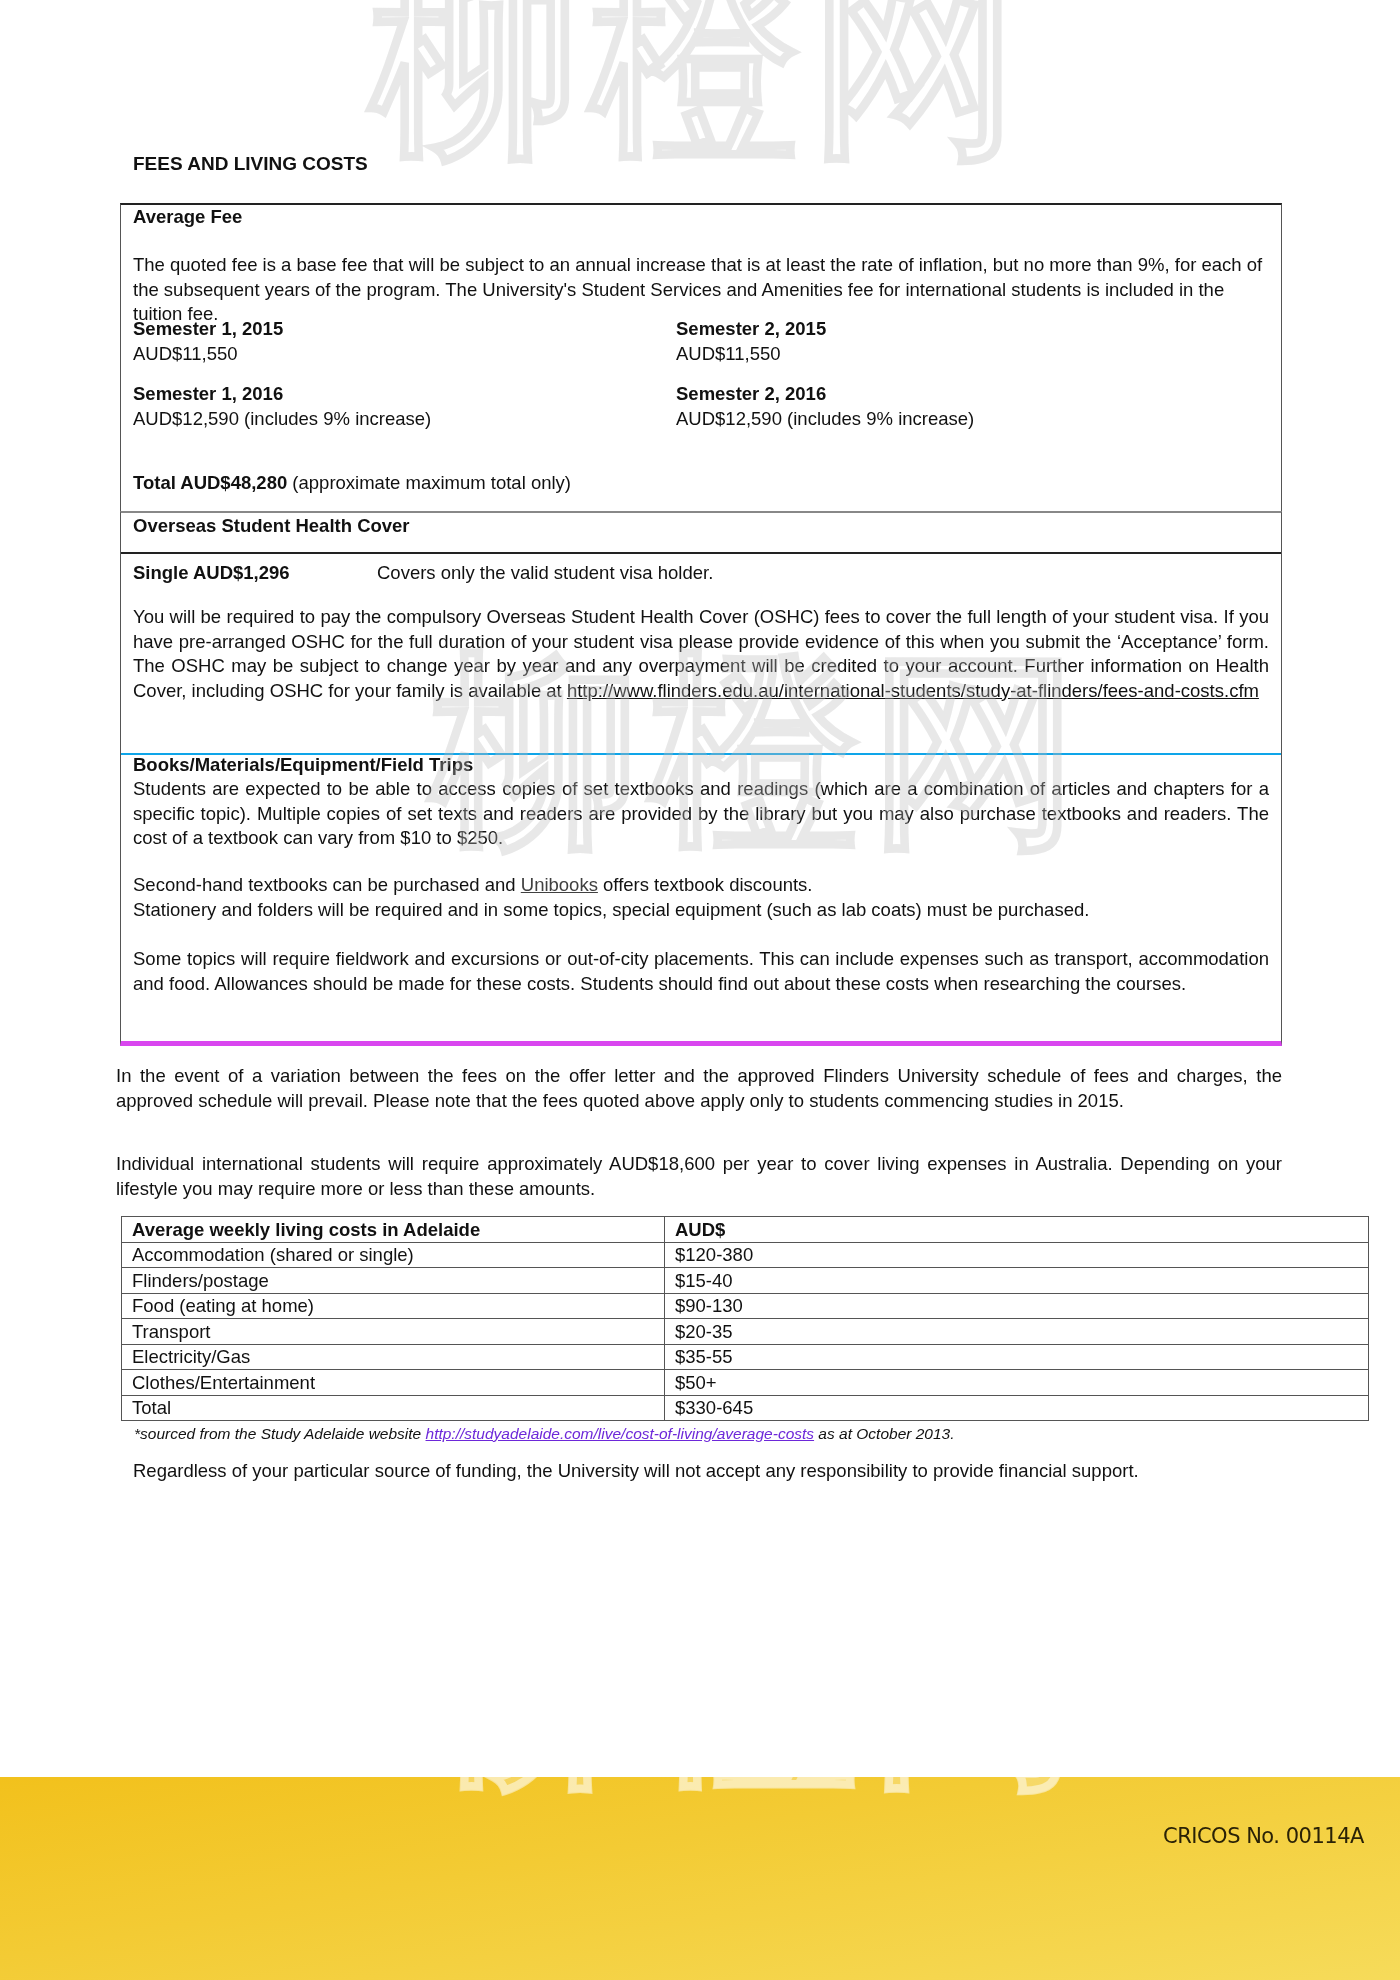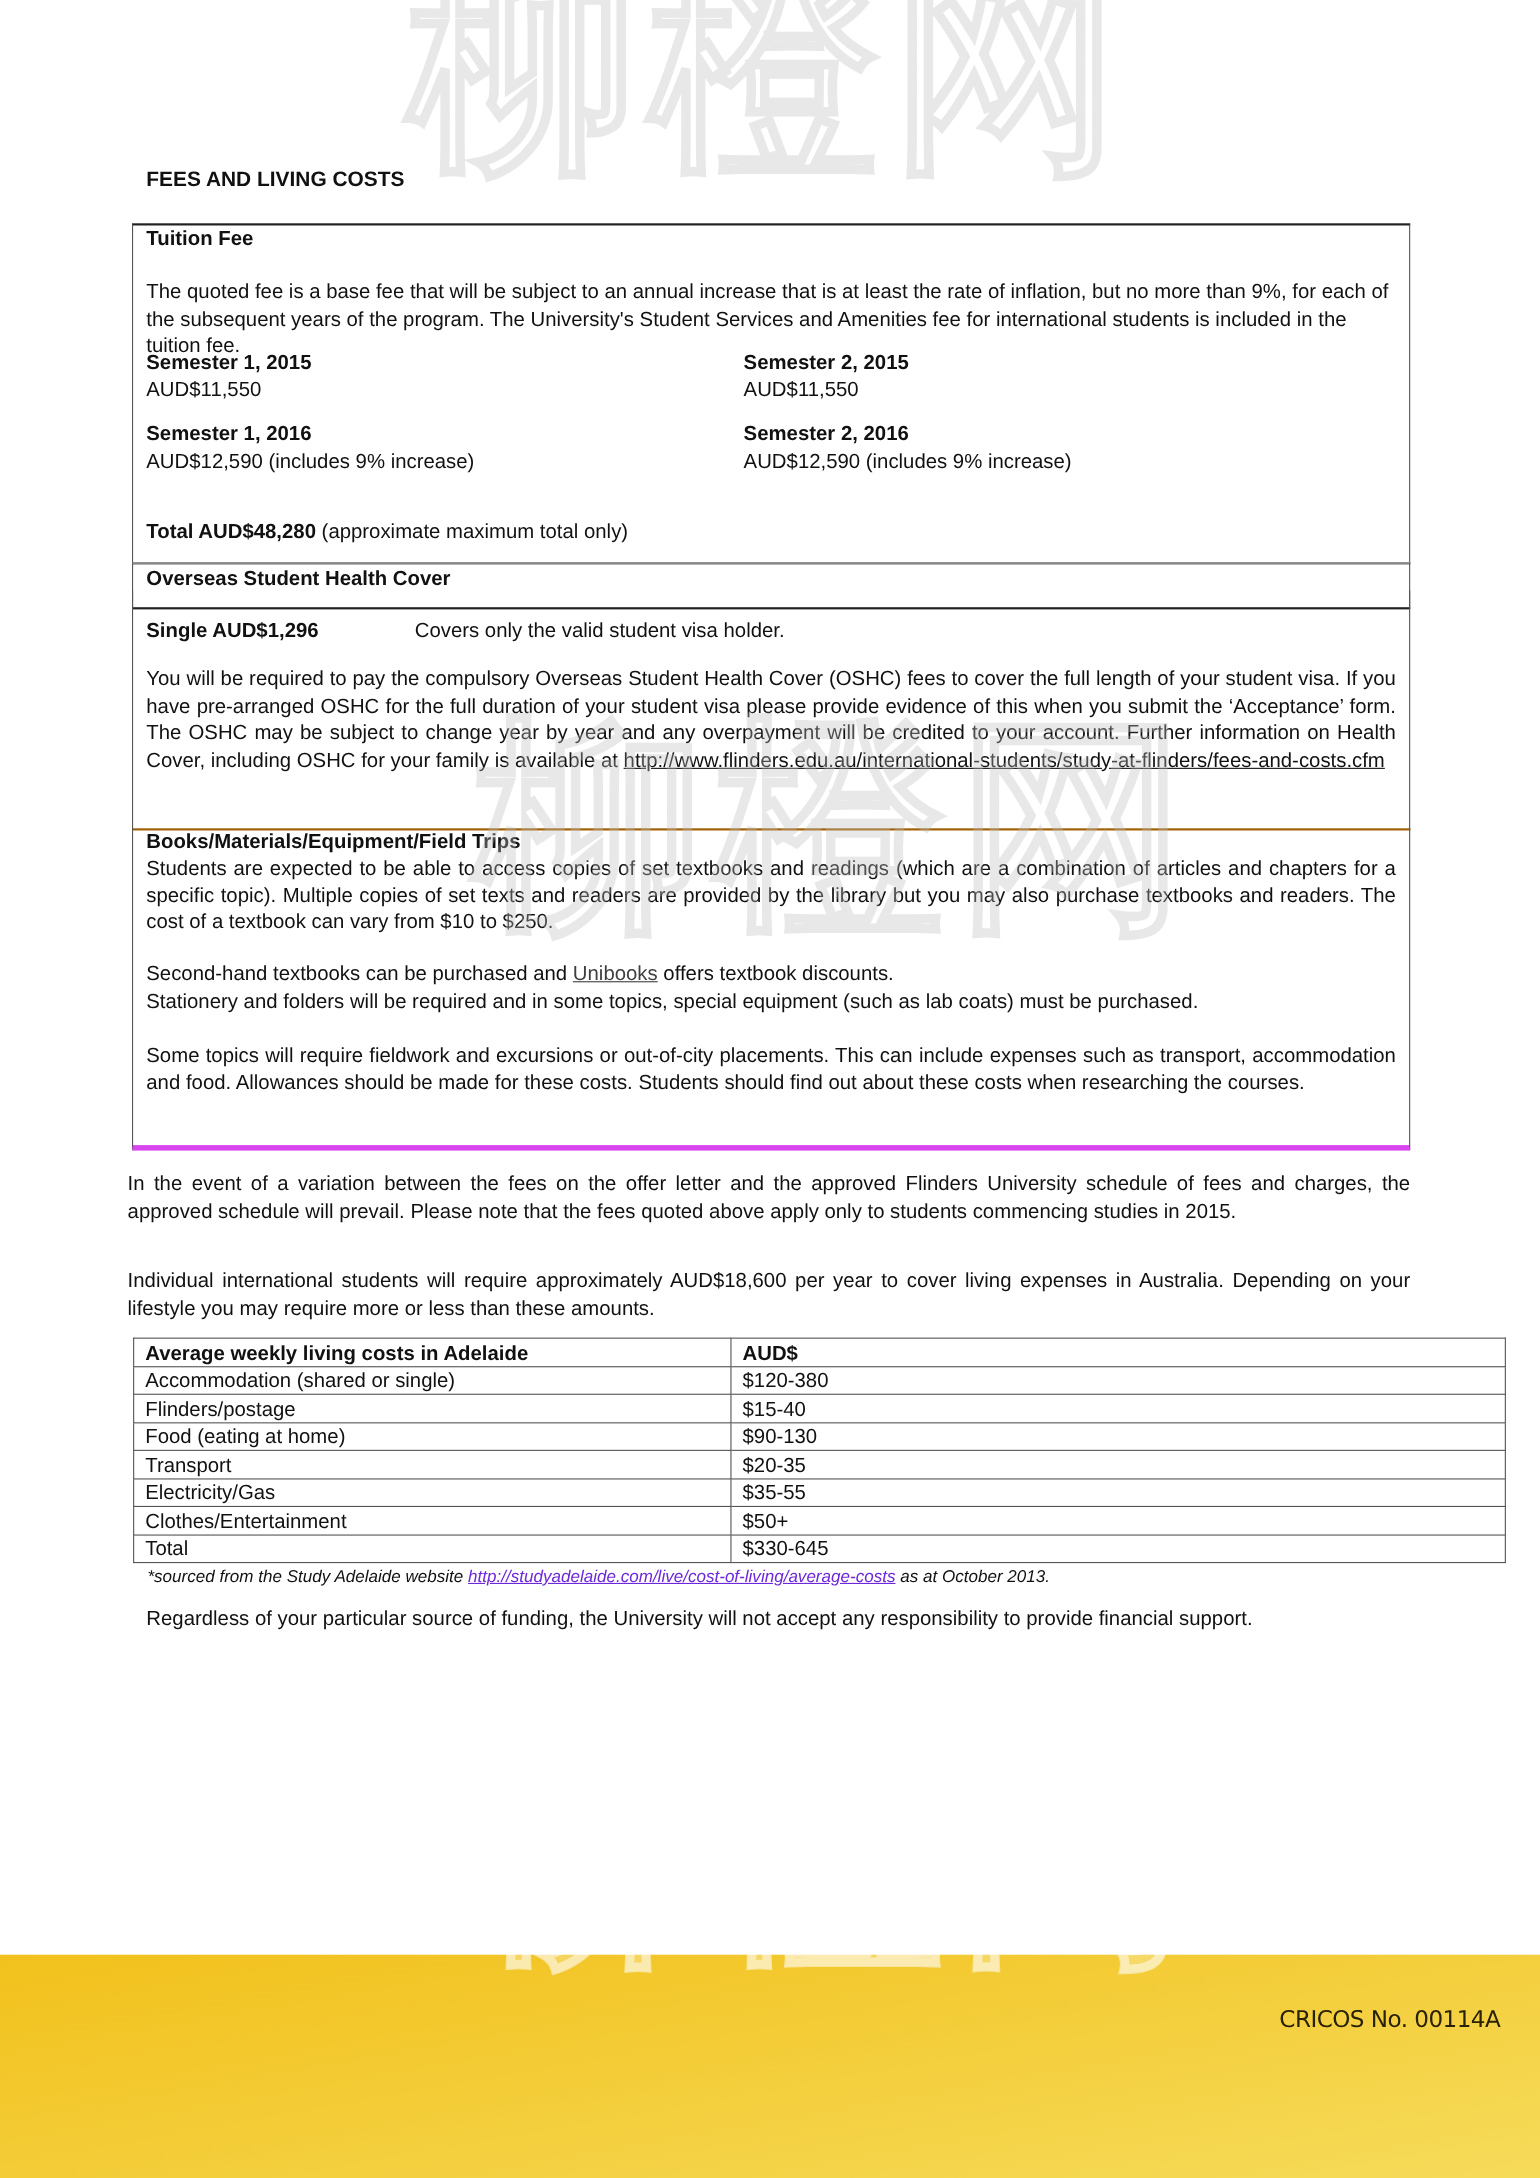--- a/index.html
+++ b/index.html
@@ -47,7 +47,7 @@
 <div class="abs title">FEES AND LIVING COSTS</div>
 
 <div class="box tuition">
-  <div class="inner bold" style="top:0px;">Tuition Fee</div>
+  <div class="inner bold" style="top:0px;">Average Fee</div>
   <div class="inner" style="top:24px;margin-top:24px;">The quoted fee is a base fee that will be subject to an annual increase that is at least the rate of inflation, but no more than 9%, for each of the subsequent years of the program.  The University's Student Services and Amenities fee for international students is included in the tuition fee.</div>
 
   <div class="abs" style="left:12px; top:112px;">

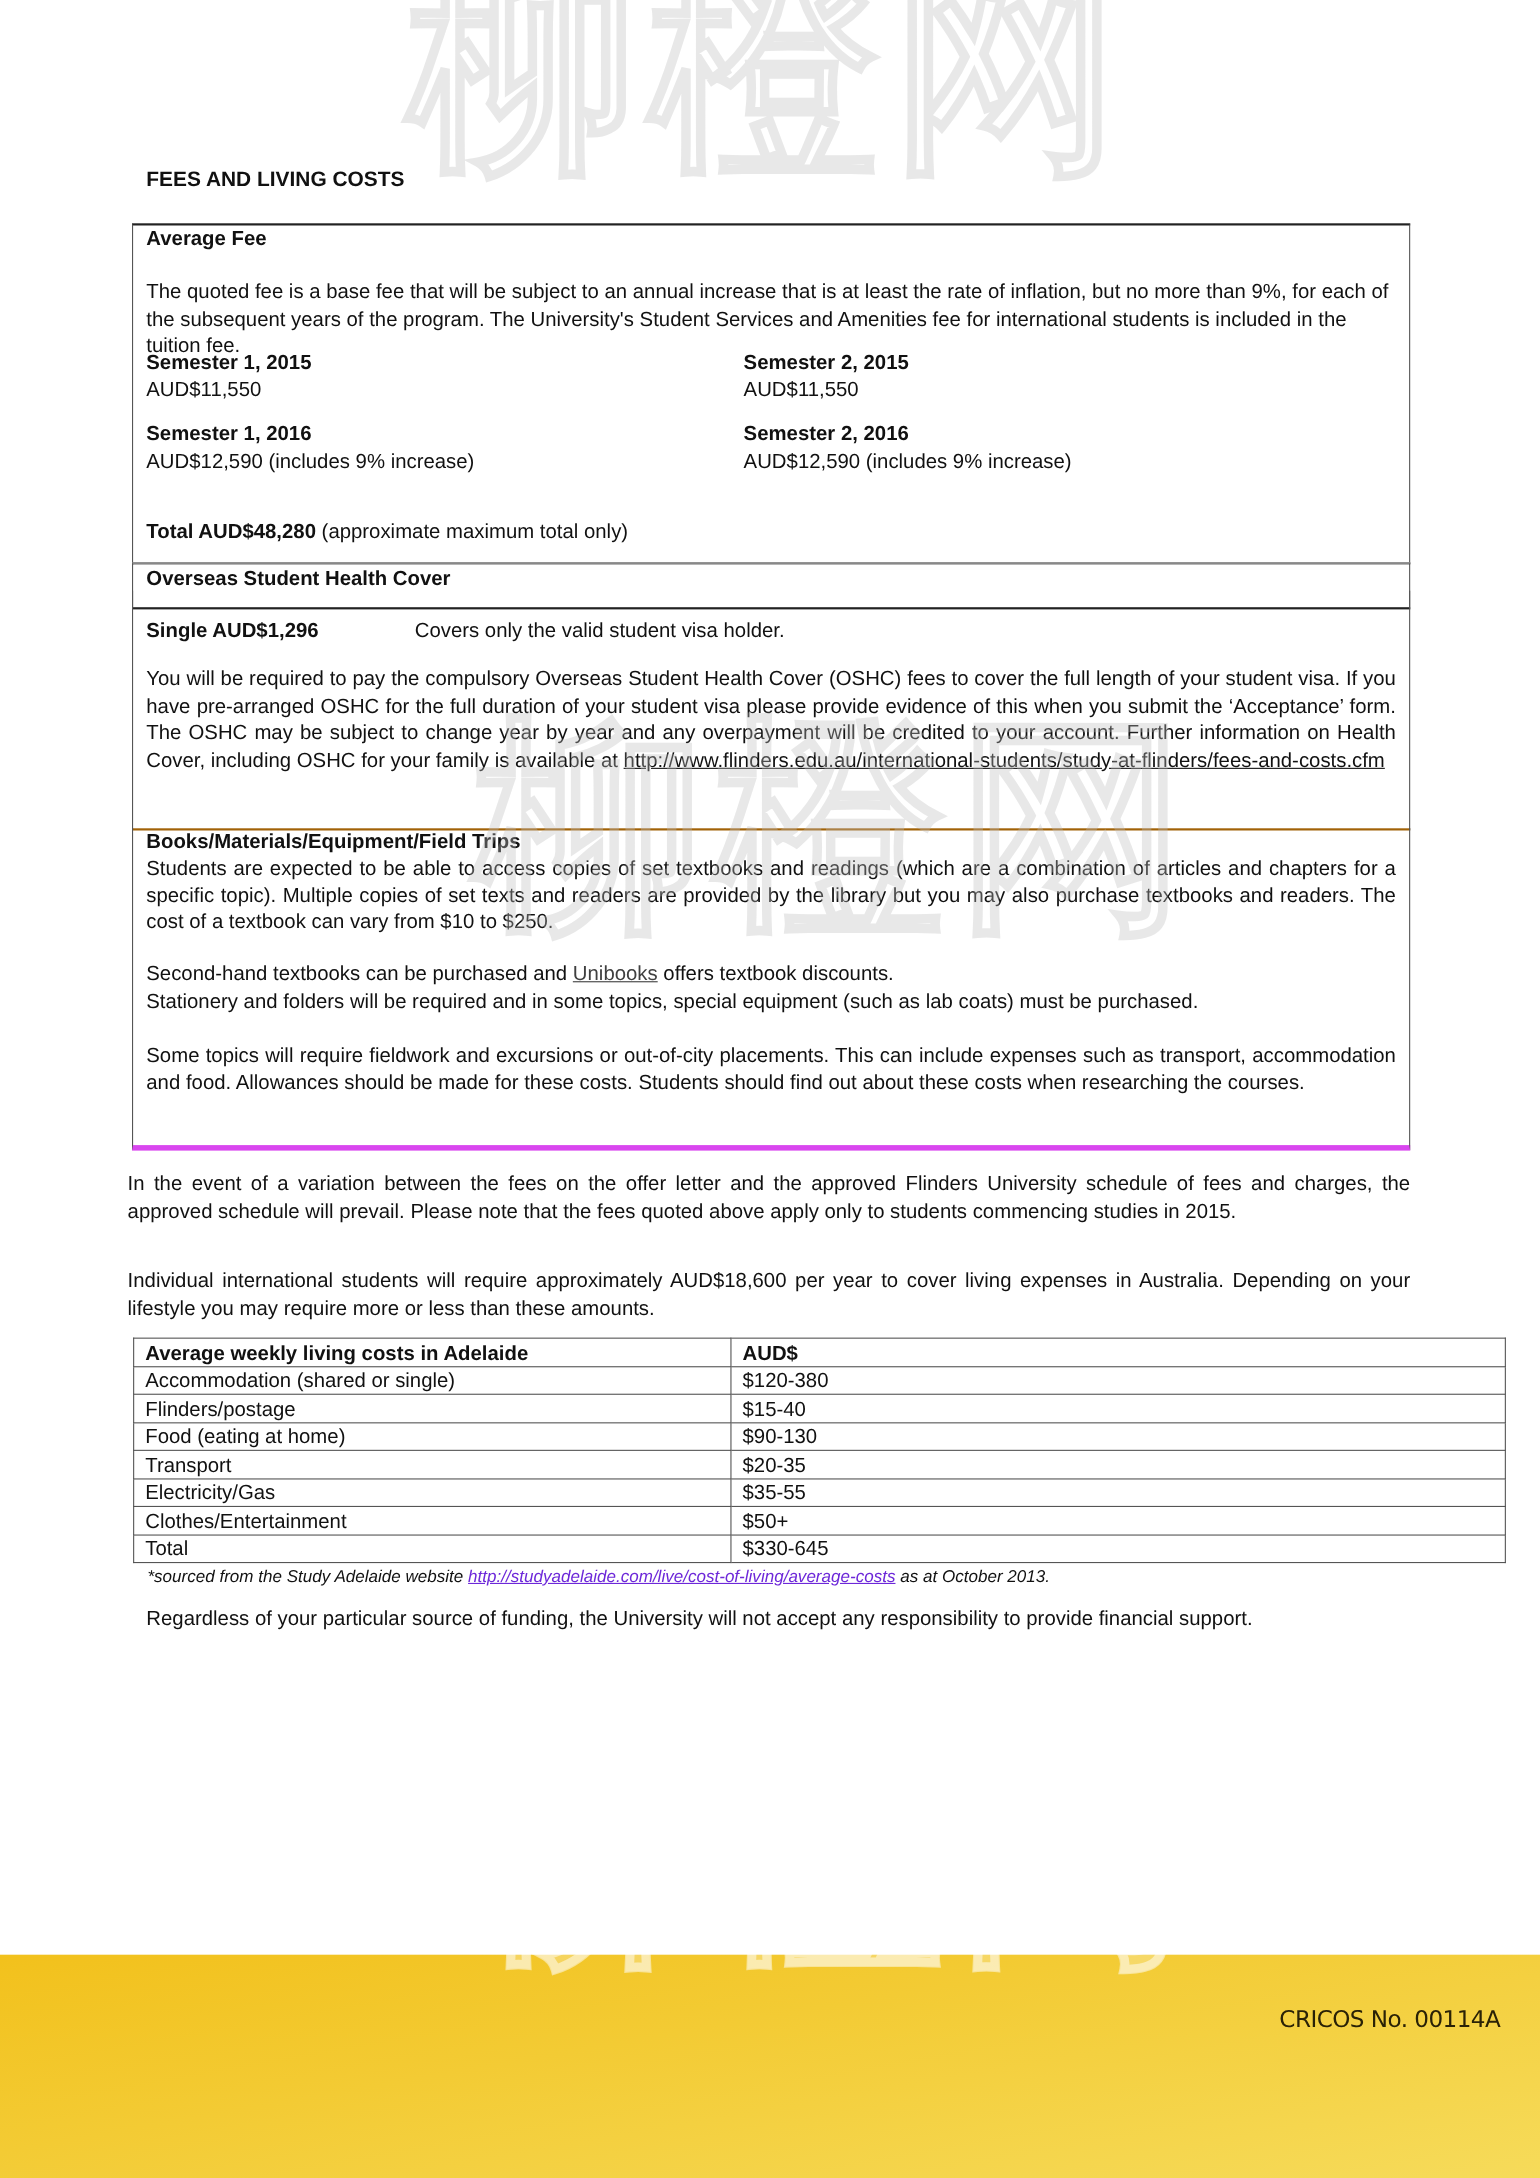--- a/index.html
+++ b/index.html
@@ -15,7 +15,7 @@
   .box { position: absolute; left: 120px; width: 1162px; border: 1.5px solid #555; box-sizing: border-box; }
   .box.tuition { top: 203px; height: 310px; border-top: 2px solid #222; }
   .box.oshc-h { top: 511px; height: 43px; border-top: 2px solid #888; border-bottom: 2.5px solid #222; }
-  .box.oshc { top: 537px; height: 218px; border-top: none; border-bottom: 2px solid #a16207; }
+  .box.oshc { top: 537px; height: 218px; border-top: none; border-bottom: 2px solid #0ea5e9; }
   .box.books { top: 753px; height: 293px; border-top: none; border-bottom: 5px solid #d946ef; }
   .inner { position: absolute; left: 12px; right: 12px; }
   .just { text-align: justify; }

